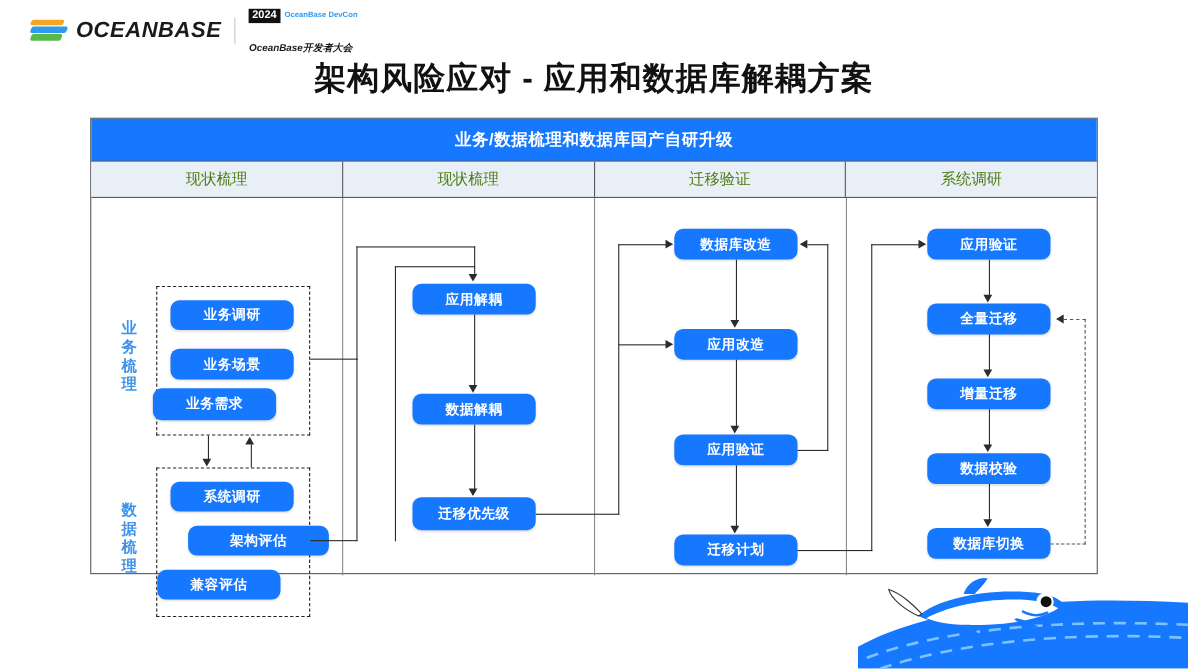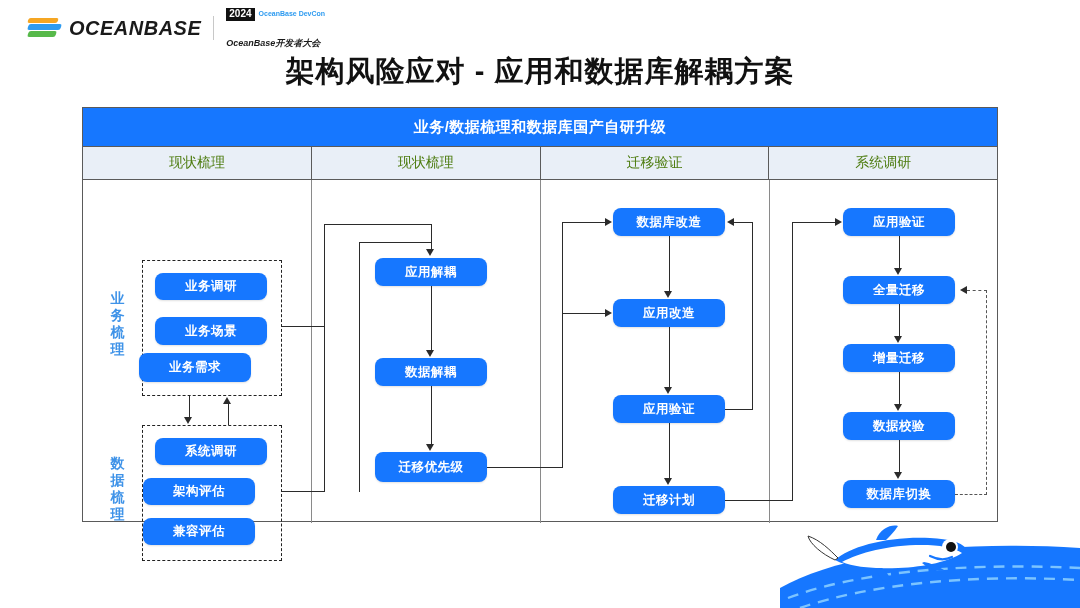--- a/index.html
+++ b/index.html
@@ -119,7 +119,7 @@
 理</div>
     <div class="gbox" style="left:59px;top:245px;width:140px;height:136px"></div>
     <div class="node" style="left:72px;top:258px;width:112px;height:27px">系统调研</div>
-    <div class="node" style="left:60px;top:298px;width:112px;height:27px">架构评估</div>
+    <div class="node" style="left:88px;top:298px;width:128px;height:27px">架构评估</div>
     <div class="node" style="left:60px;top:338px;width:112px;height:27px">兼容评估</div>
 
     <div class="ln lnv" style="left:106px;top:216px;height:22px"></div>

